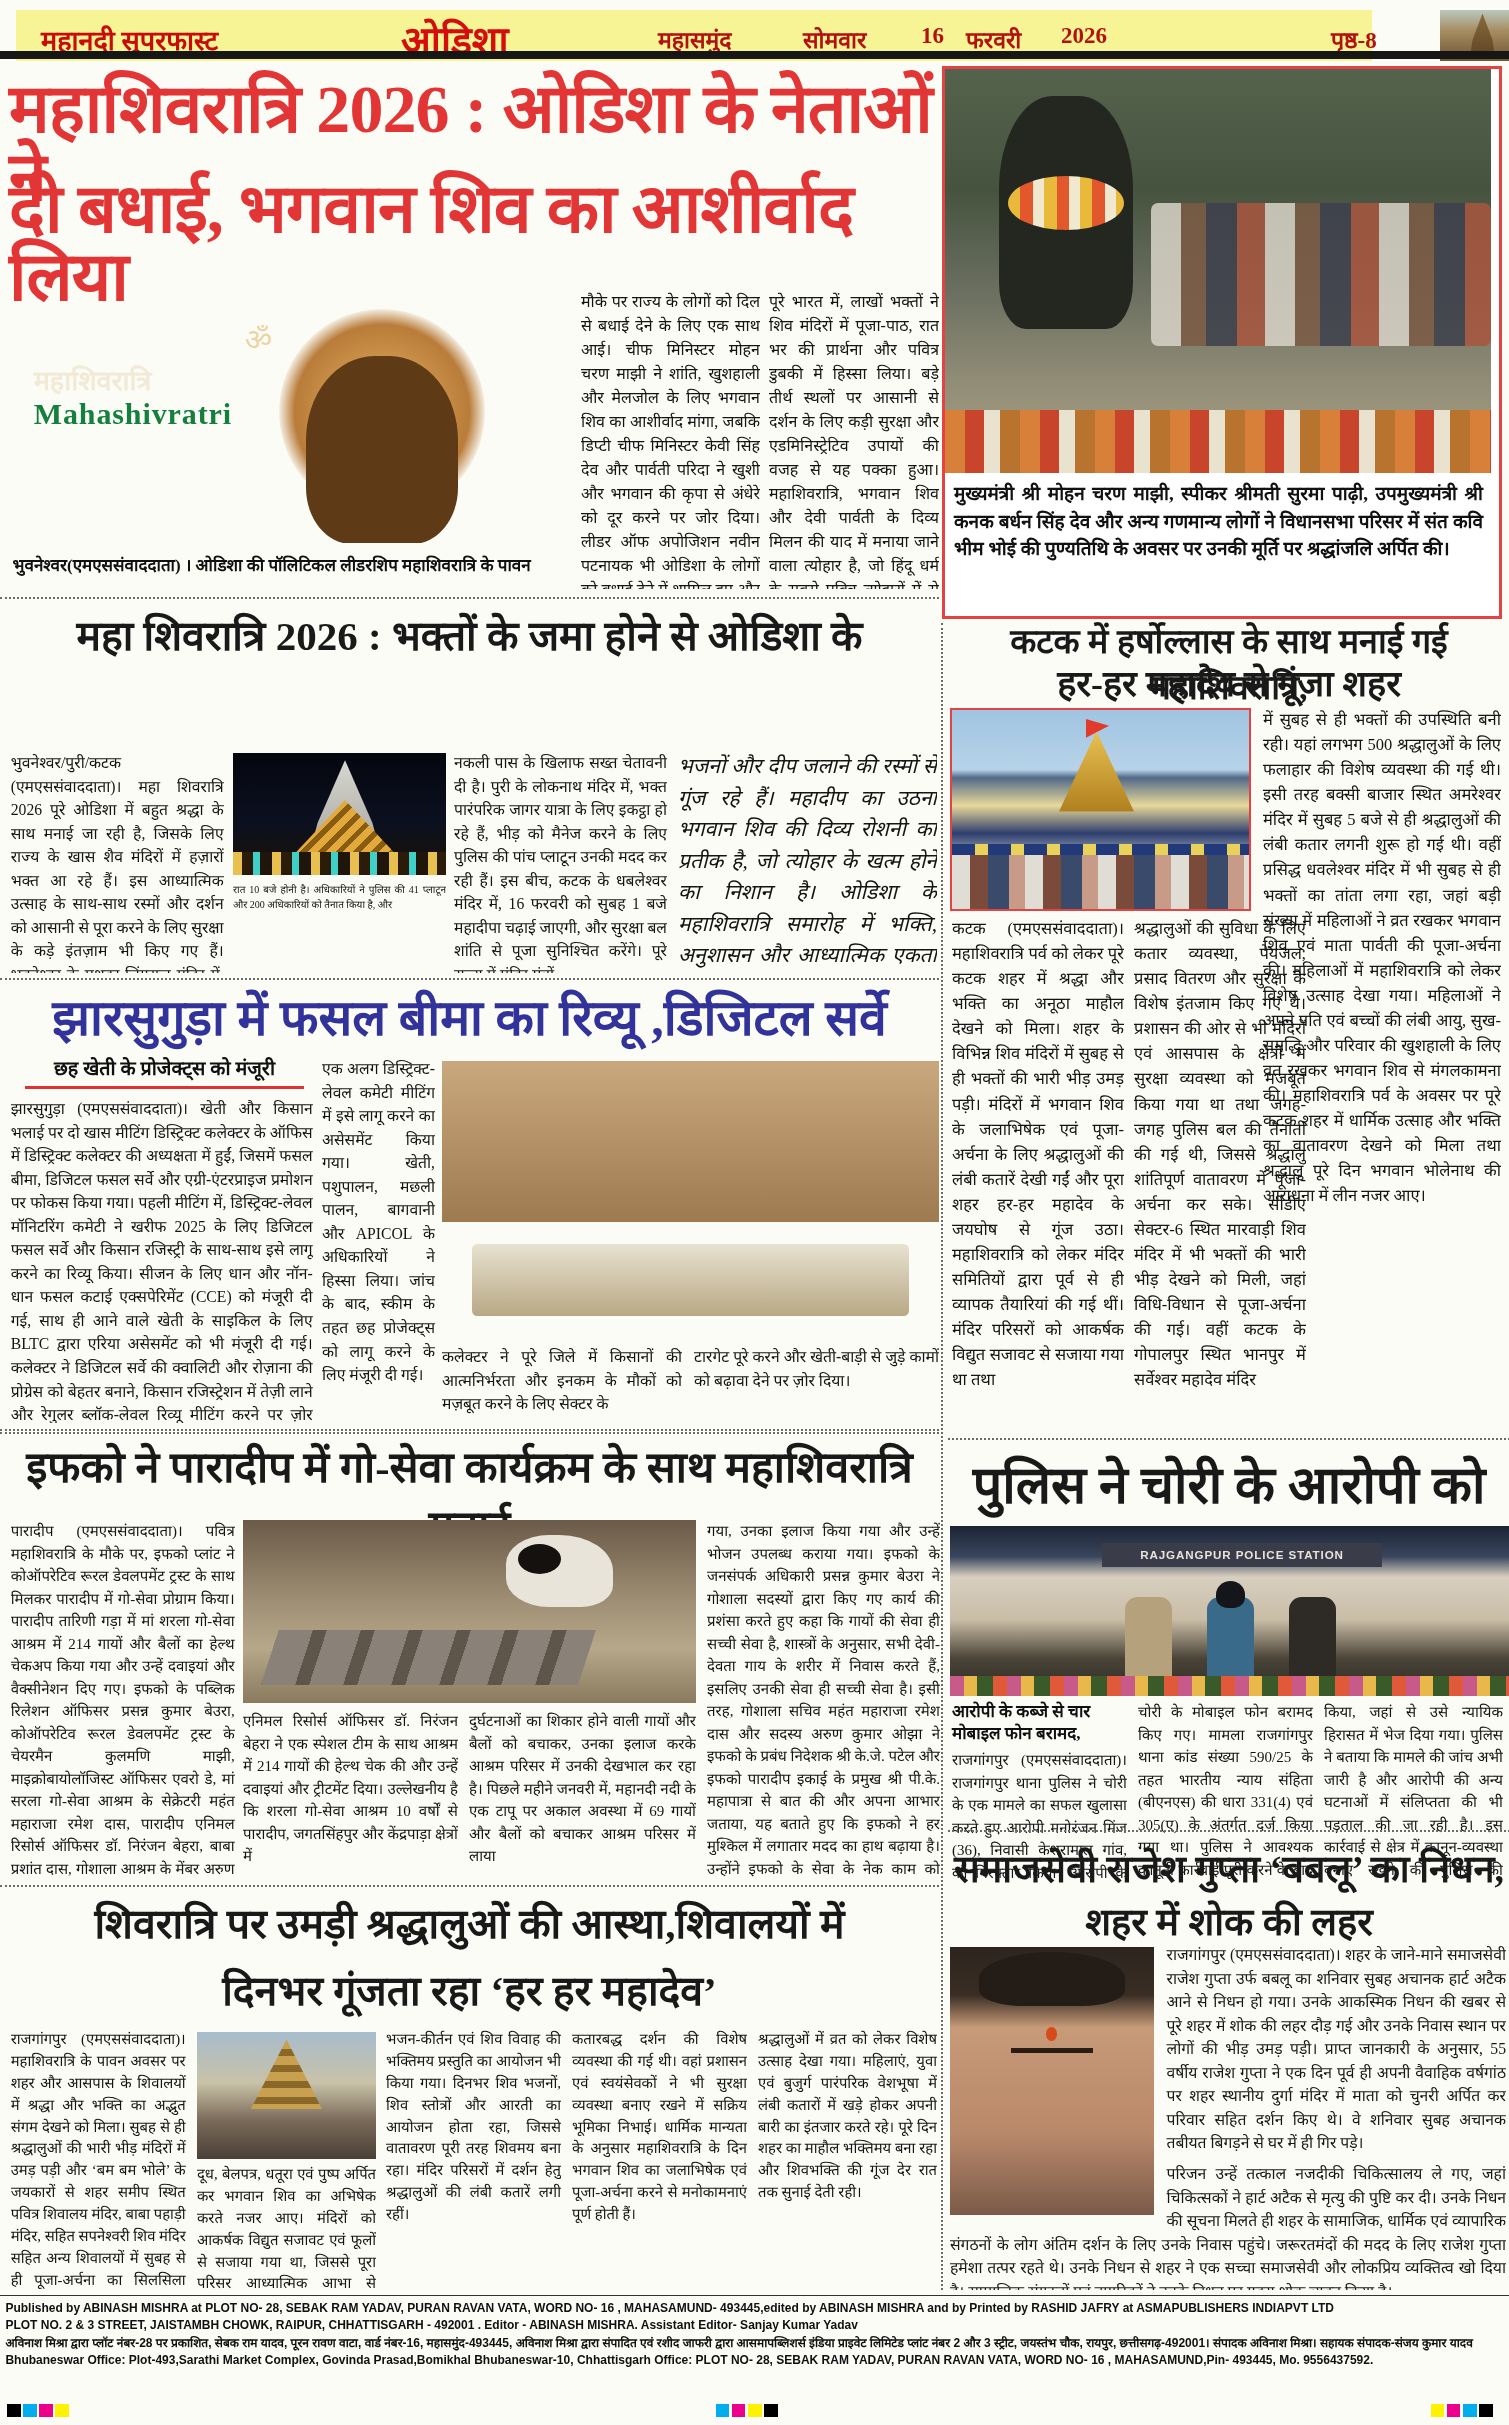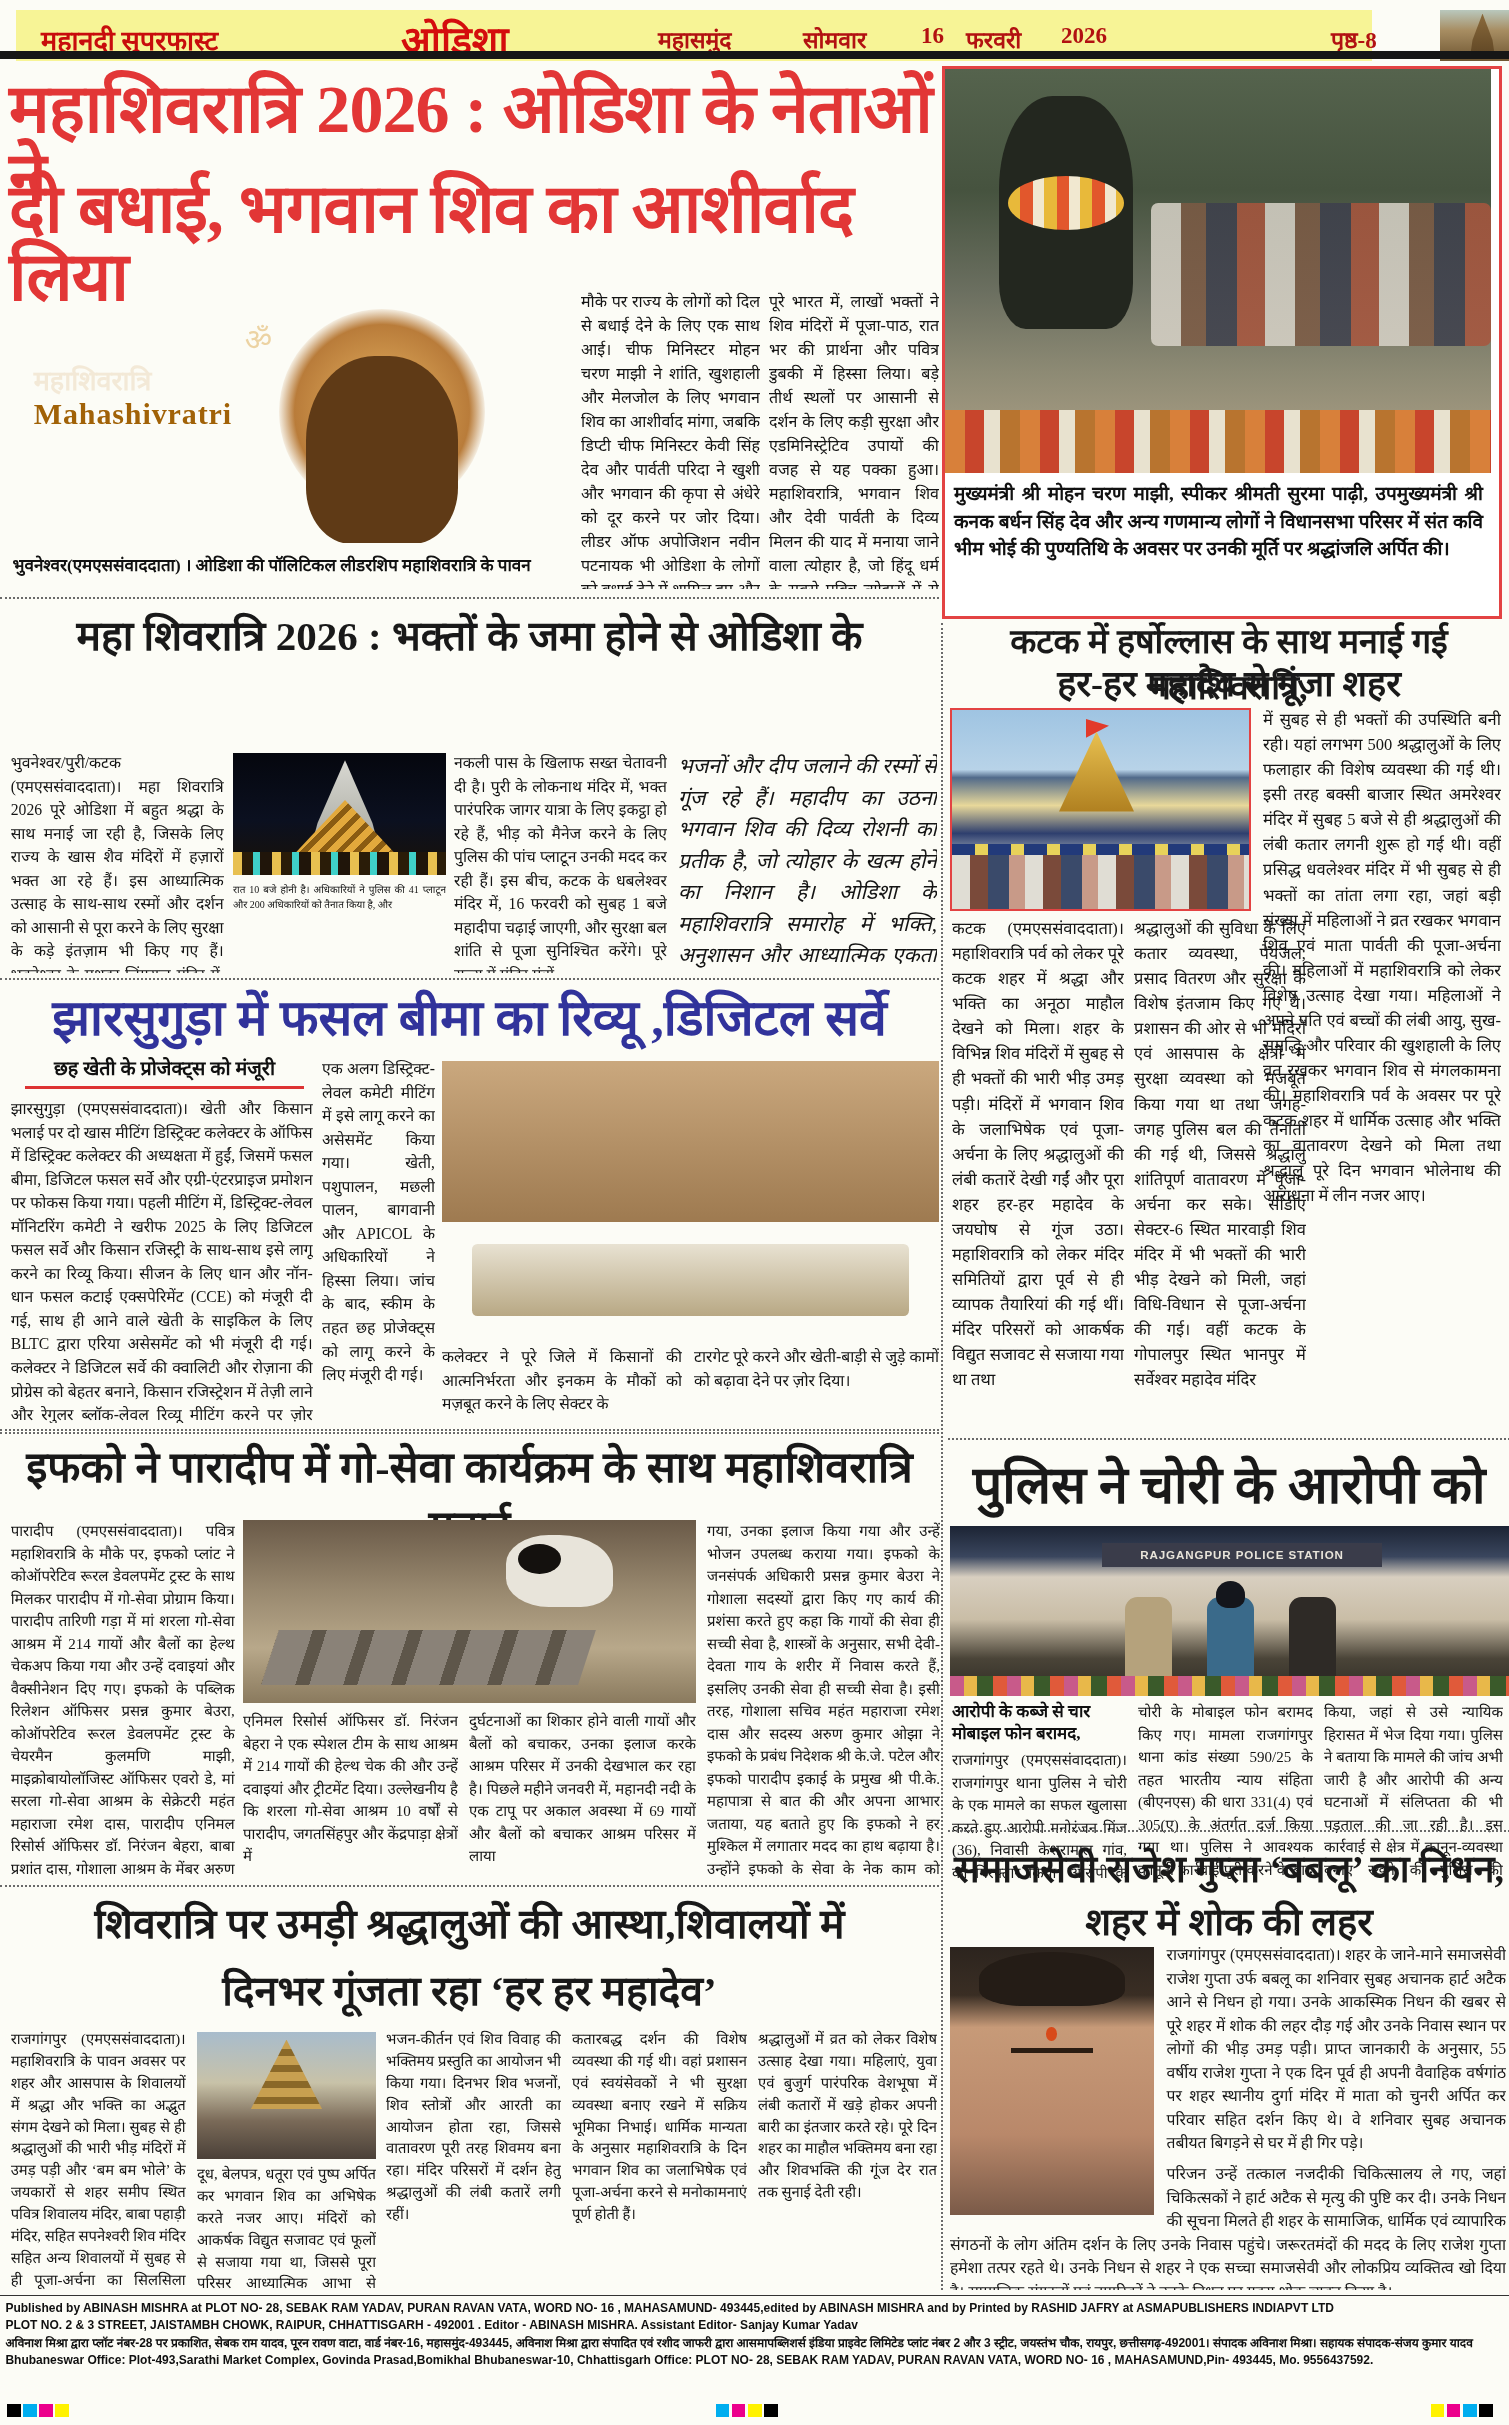--- a/index.html
+++ b/index.html
@@ -37,7 +37,7 @@
   .ph-shiva .halo{position:absolute;left:268px;top:16px;width:206px;height:206px;border-radius:50%;background:radial-gradient(circle,#e9b765 0%,#b97c3a 60%,rgba(120,70,20,0) 72%);}
   .ph-shiva .fig{position:absolute;left:295px;top:63px;width:152px;height:188px;background:#5f3a16;border-radius:45% 45% 30% 30%;}
   .ph-shiva .ttl{position:absolute;left:23px;top:68px;color:#f3e9d7;font-size:27px;font-weight:700;}
-  .ph-shiva .ttl2{position:absolute;left:23px;top:104px;color:#a16207;font-size:30px;font-weight:800;letter-spacing:0.9px;}
+  .ph-shiva .ttl2{position:absolute;left:23px;top:104px;color:#15803d;font-size:30px;font-weight:800;letter-spacing:0.9px;}
   .ph-shiva .om{position:absolute;left:234px;top:25px;color:#e9c98f;font-size:30px;opacity:.8;}
   .ph-temple-night{background:linear-gradient(180deg,#05070e 0%,#0b1020 55%,#1a1206 100%);}
   .ph-temple-night .spire{position:absolute;left:63px;top:7.2px;width:98px;height:114px;background:linear-gradient(180deg,#d8d8d2,#9a9a90);clip-path:polygon(50% 0,78% 55%,92% 100%,8% 100%,22% 55%);}

